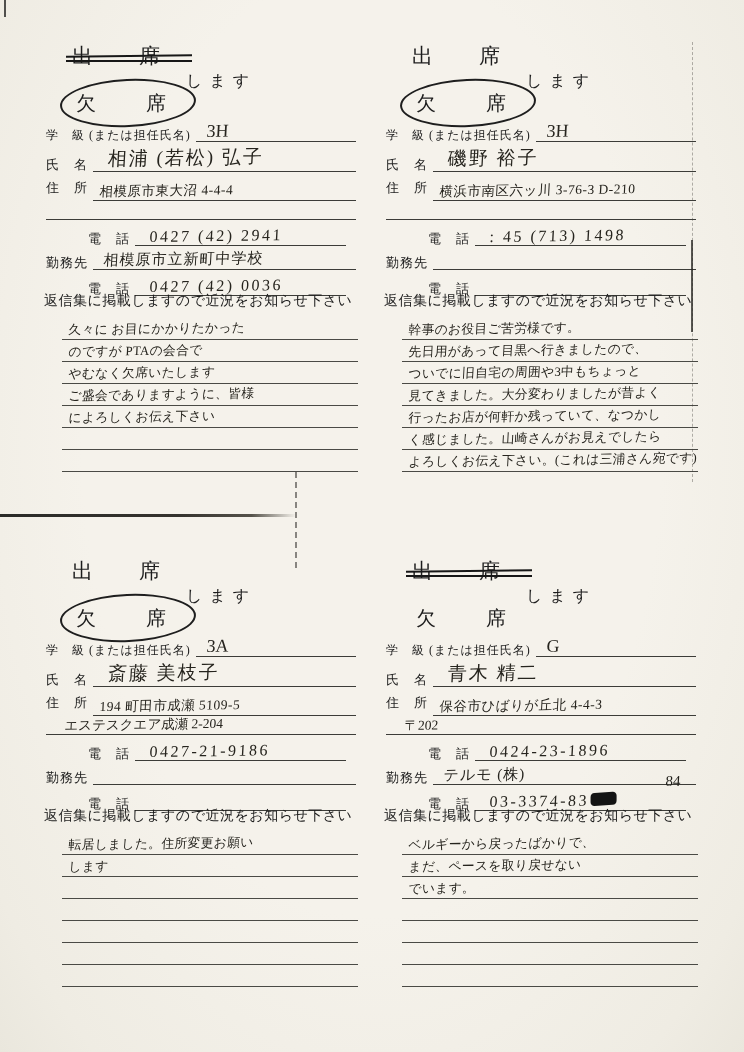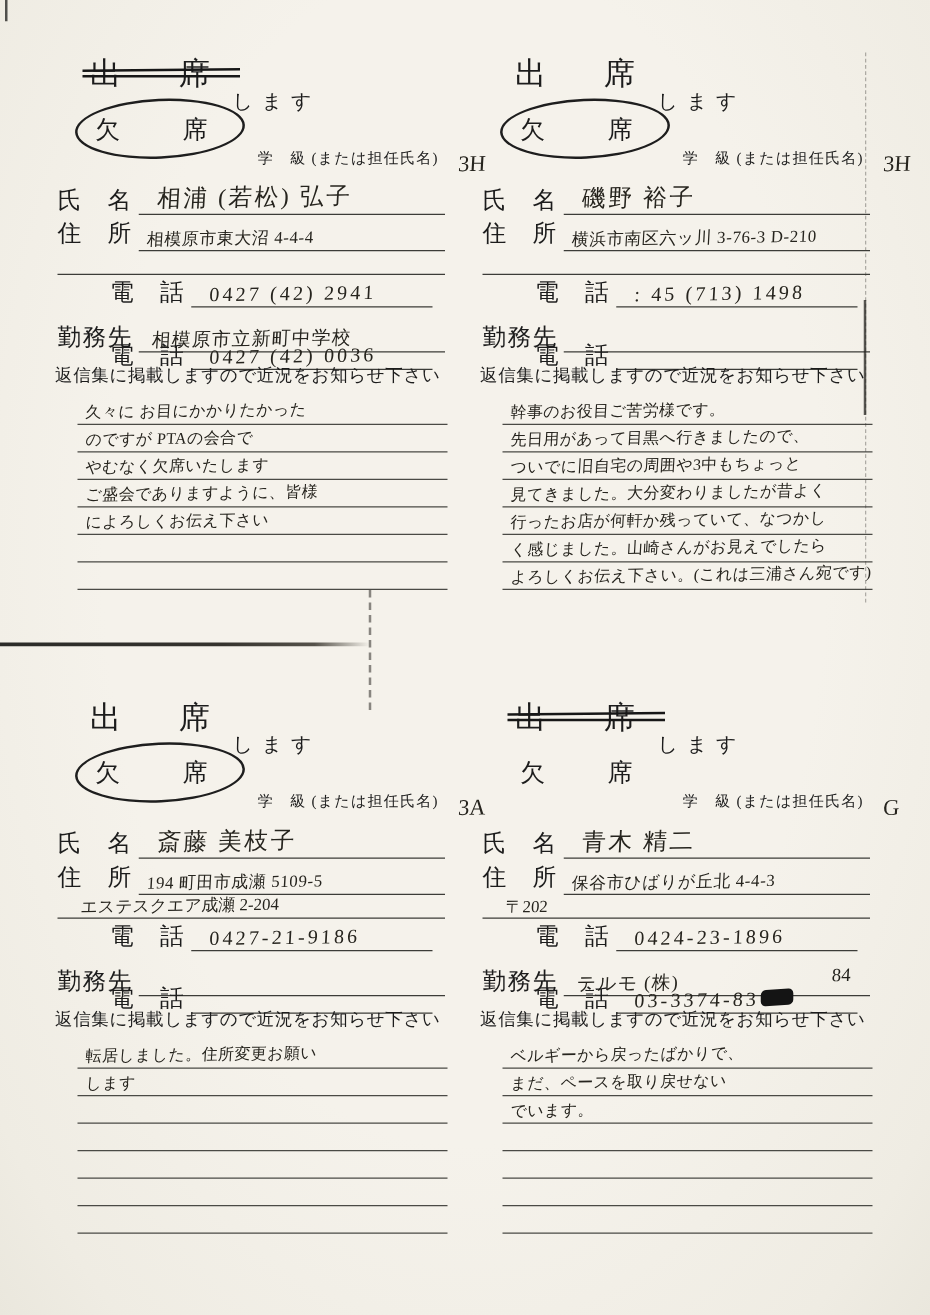--- a/index.html
+++ b/index.html
@@ -21,7 +21,7 @@
 
   
   .attend-box{position:absolute;left:28px;top:4px;height:30px;}
-  .attend-text{font-size:25px;letter-spacing:46px;white-space:nowrap;margin-top:24px;}
+  .attend-text{font-size:21px;letter-spacing:46px;white-space:nowrap;margin-top:24px;}
   .strike{display:none;}
   .strike.show{display:block;}
   .strike .s1,.strike .s2{position:absolute;left:-6px;width:126px;height:2px;background:#171717;}

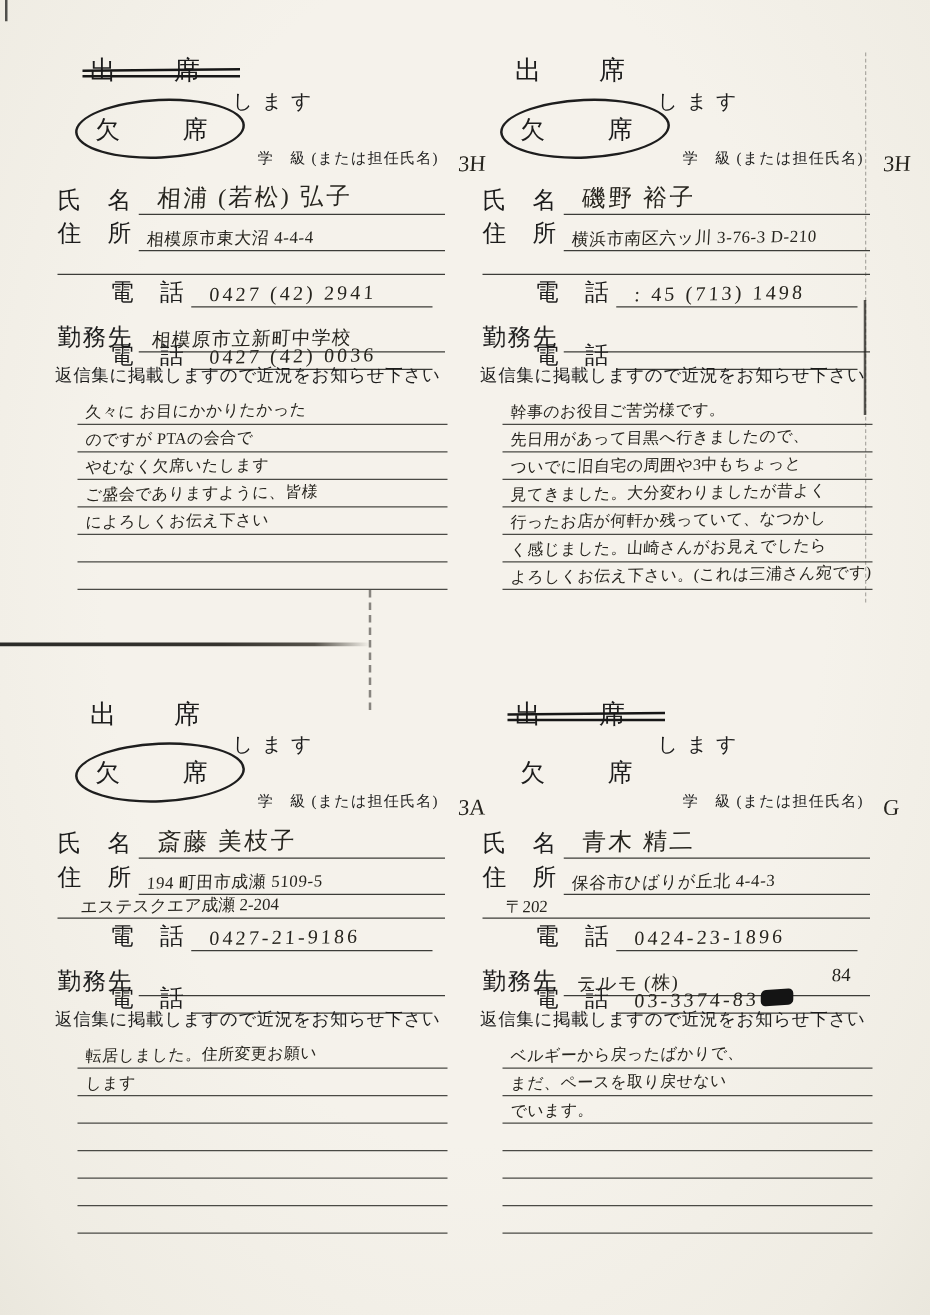--- a/index.html
+++ b/index.html
@@ -42,7 +42,7 @@
   .val{position:absolute;bottom:-1px;left:6px;white-space:nowrap;}
   .hw{color:#26241e;transform:rotate(-0.8deg) skewX(-4deg);transform-origin:left bottom;display:inline-block;}
 
-  .r-class{left:2px;top:82px;width:310px;height:22px;flex-direction:column;}
+  .r-class{left:2px;top:82px;width:310px;height:22px;}
   .r-name{left:2px;top:108px;width:310px;height:26px;}
   .r-addr{left:2px;top:138px;width:310px;height:24px;align-items:center;}
   .r-addr2{left:2px;top:166px;width:310px;height:16px;}

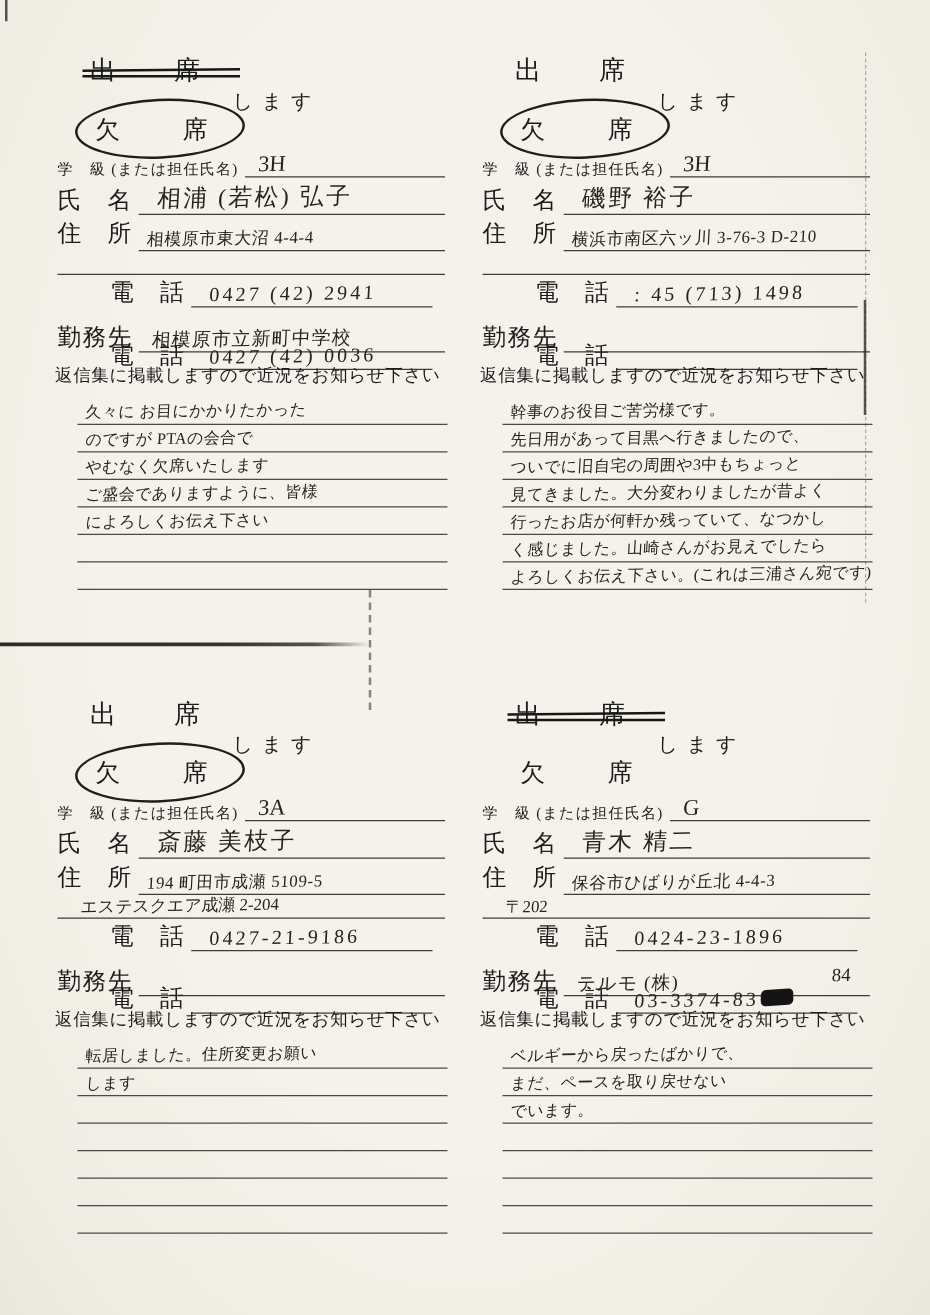--- a/index.html
+++ b/index.html
@@ -36,7 +36,7 @@
 
   
   .row{position:absolute;display:flex;align-items:flex-end;}
-  .lbl{font-size:19px;letter-spacing:1px;white-space:nowrap;padding-right:5px;line-height:1.1;}
+  .lbl{font-size:13px;letter-spacing:1px;white-space:nowrap;padding-right:5px;line-height:1.1;}
   .lbl.small{font-size:12px;}
   .fill{flex:1;border-bottom:1.3px solid #3c3c38;position:relative;height:100%;}
   .val{position:absolute;bottom:-1px;left:6px;white-space:nowrap;}

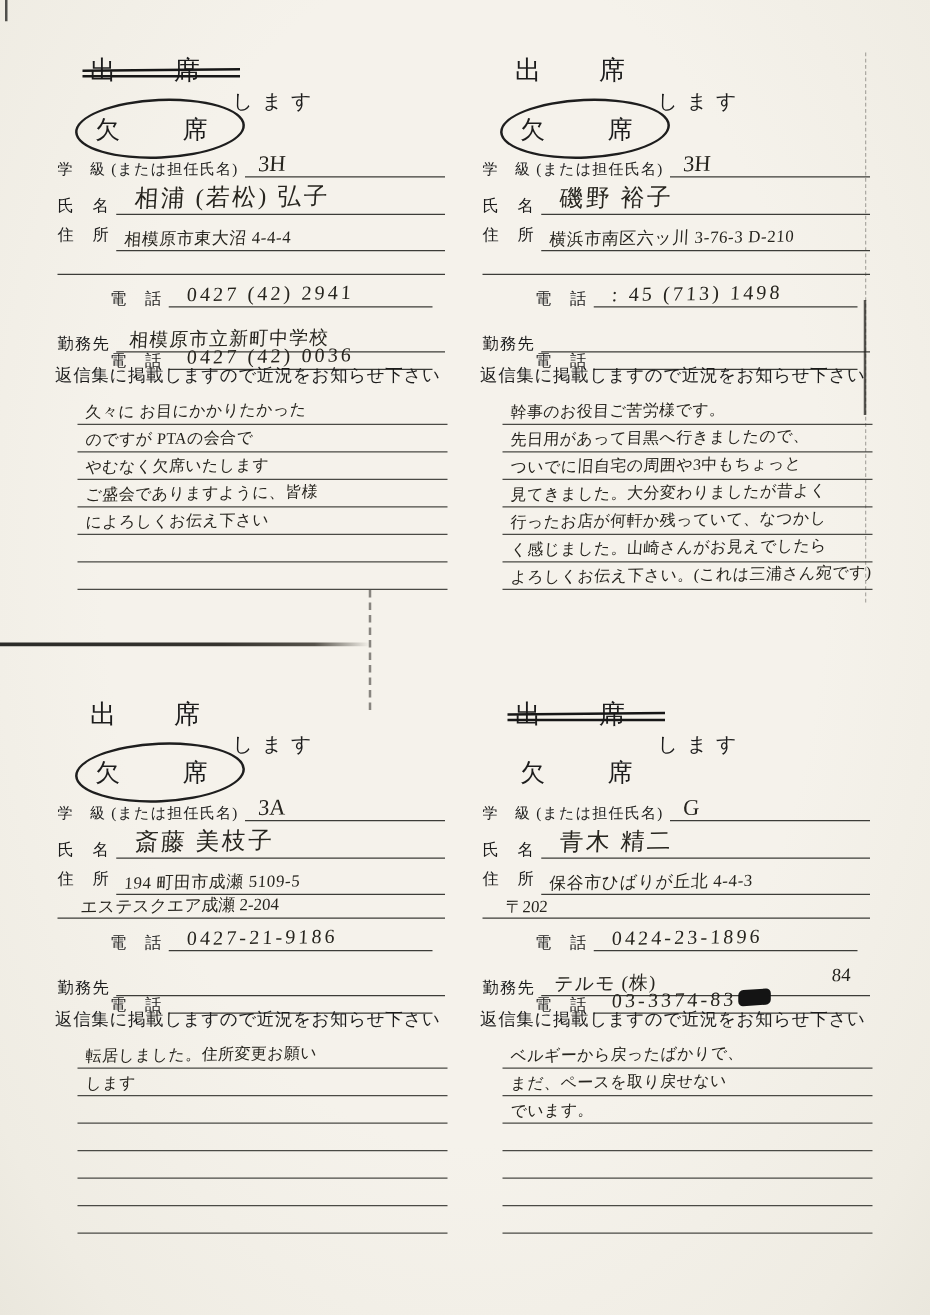--- a/index.html
+++ b/index.html
@@ -47,7 +47,7 @@
   .r-addr{left:2px;top:138px;width:310px;height:24px;align-items:center;}
   .r-addr2{left:2px;top:166px;width:310px;height:16px;}
   .r-phone{left:44px;top:186px;width:258px;height:22px;}
-  .r-work{left:2px;top:220px;width:310px;height:24px;}
+  .r-work{left:2px;top:208px;width:310px;height:24px;}
   .r-phone2{left:44px;top:236px;width:258px;height:22px;}
 
   .v-class{font-size:18px;left:10px;}

